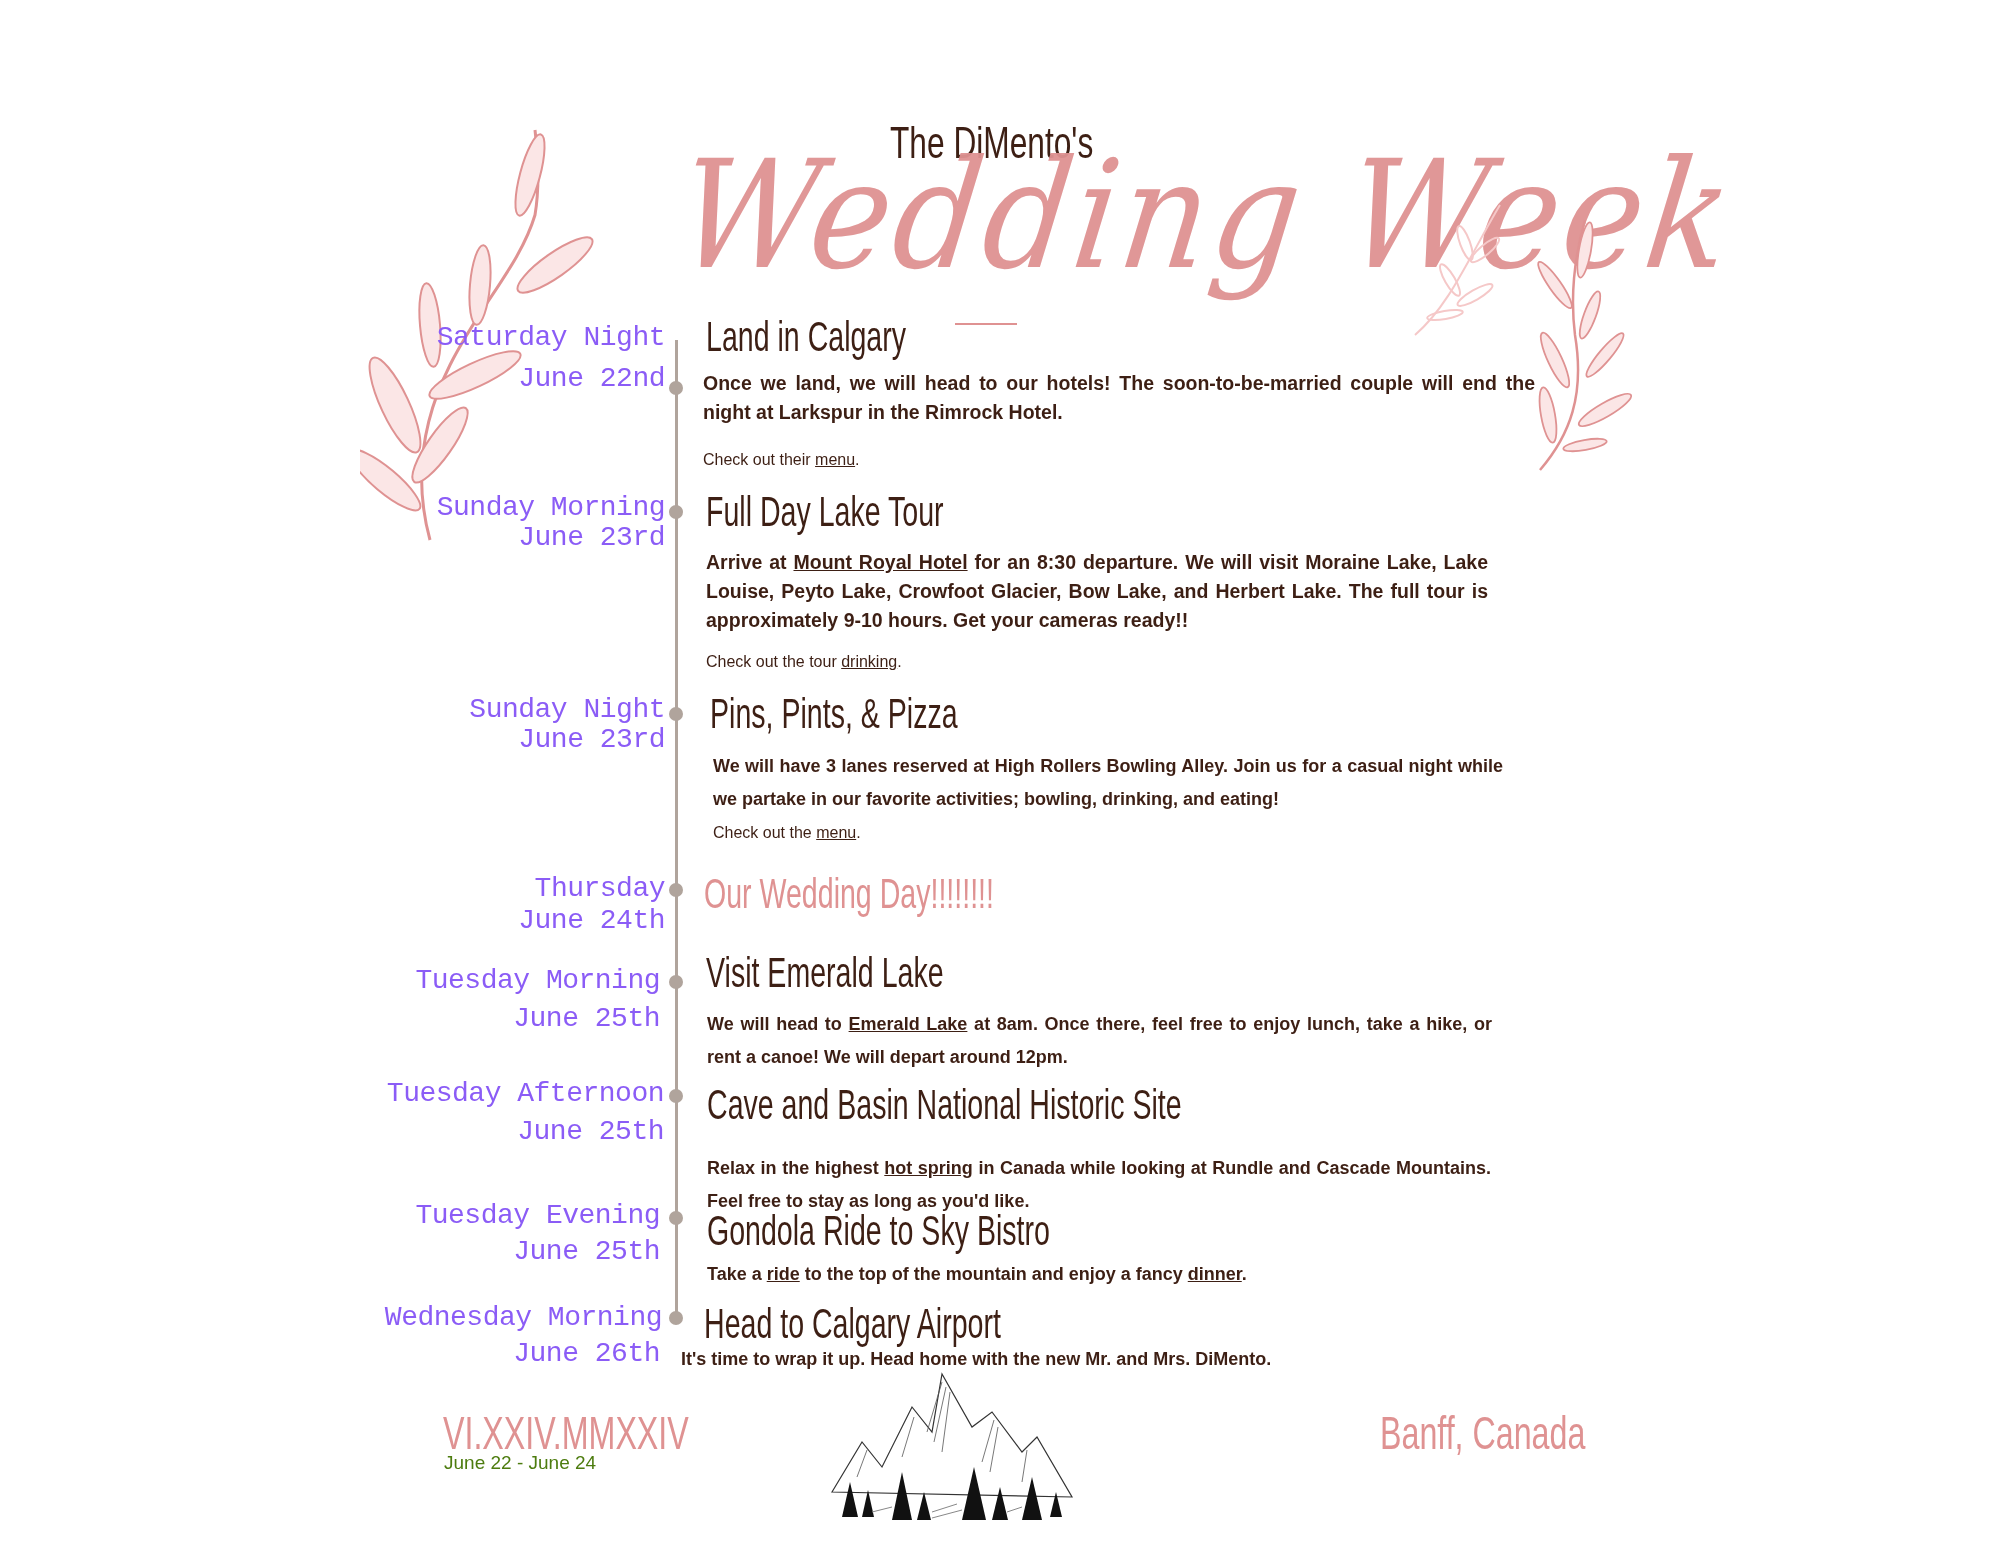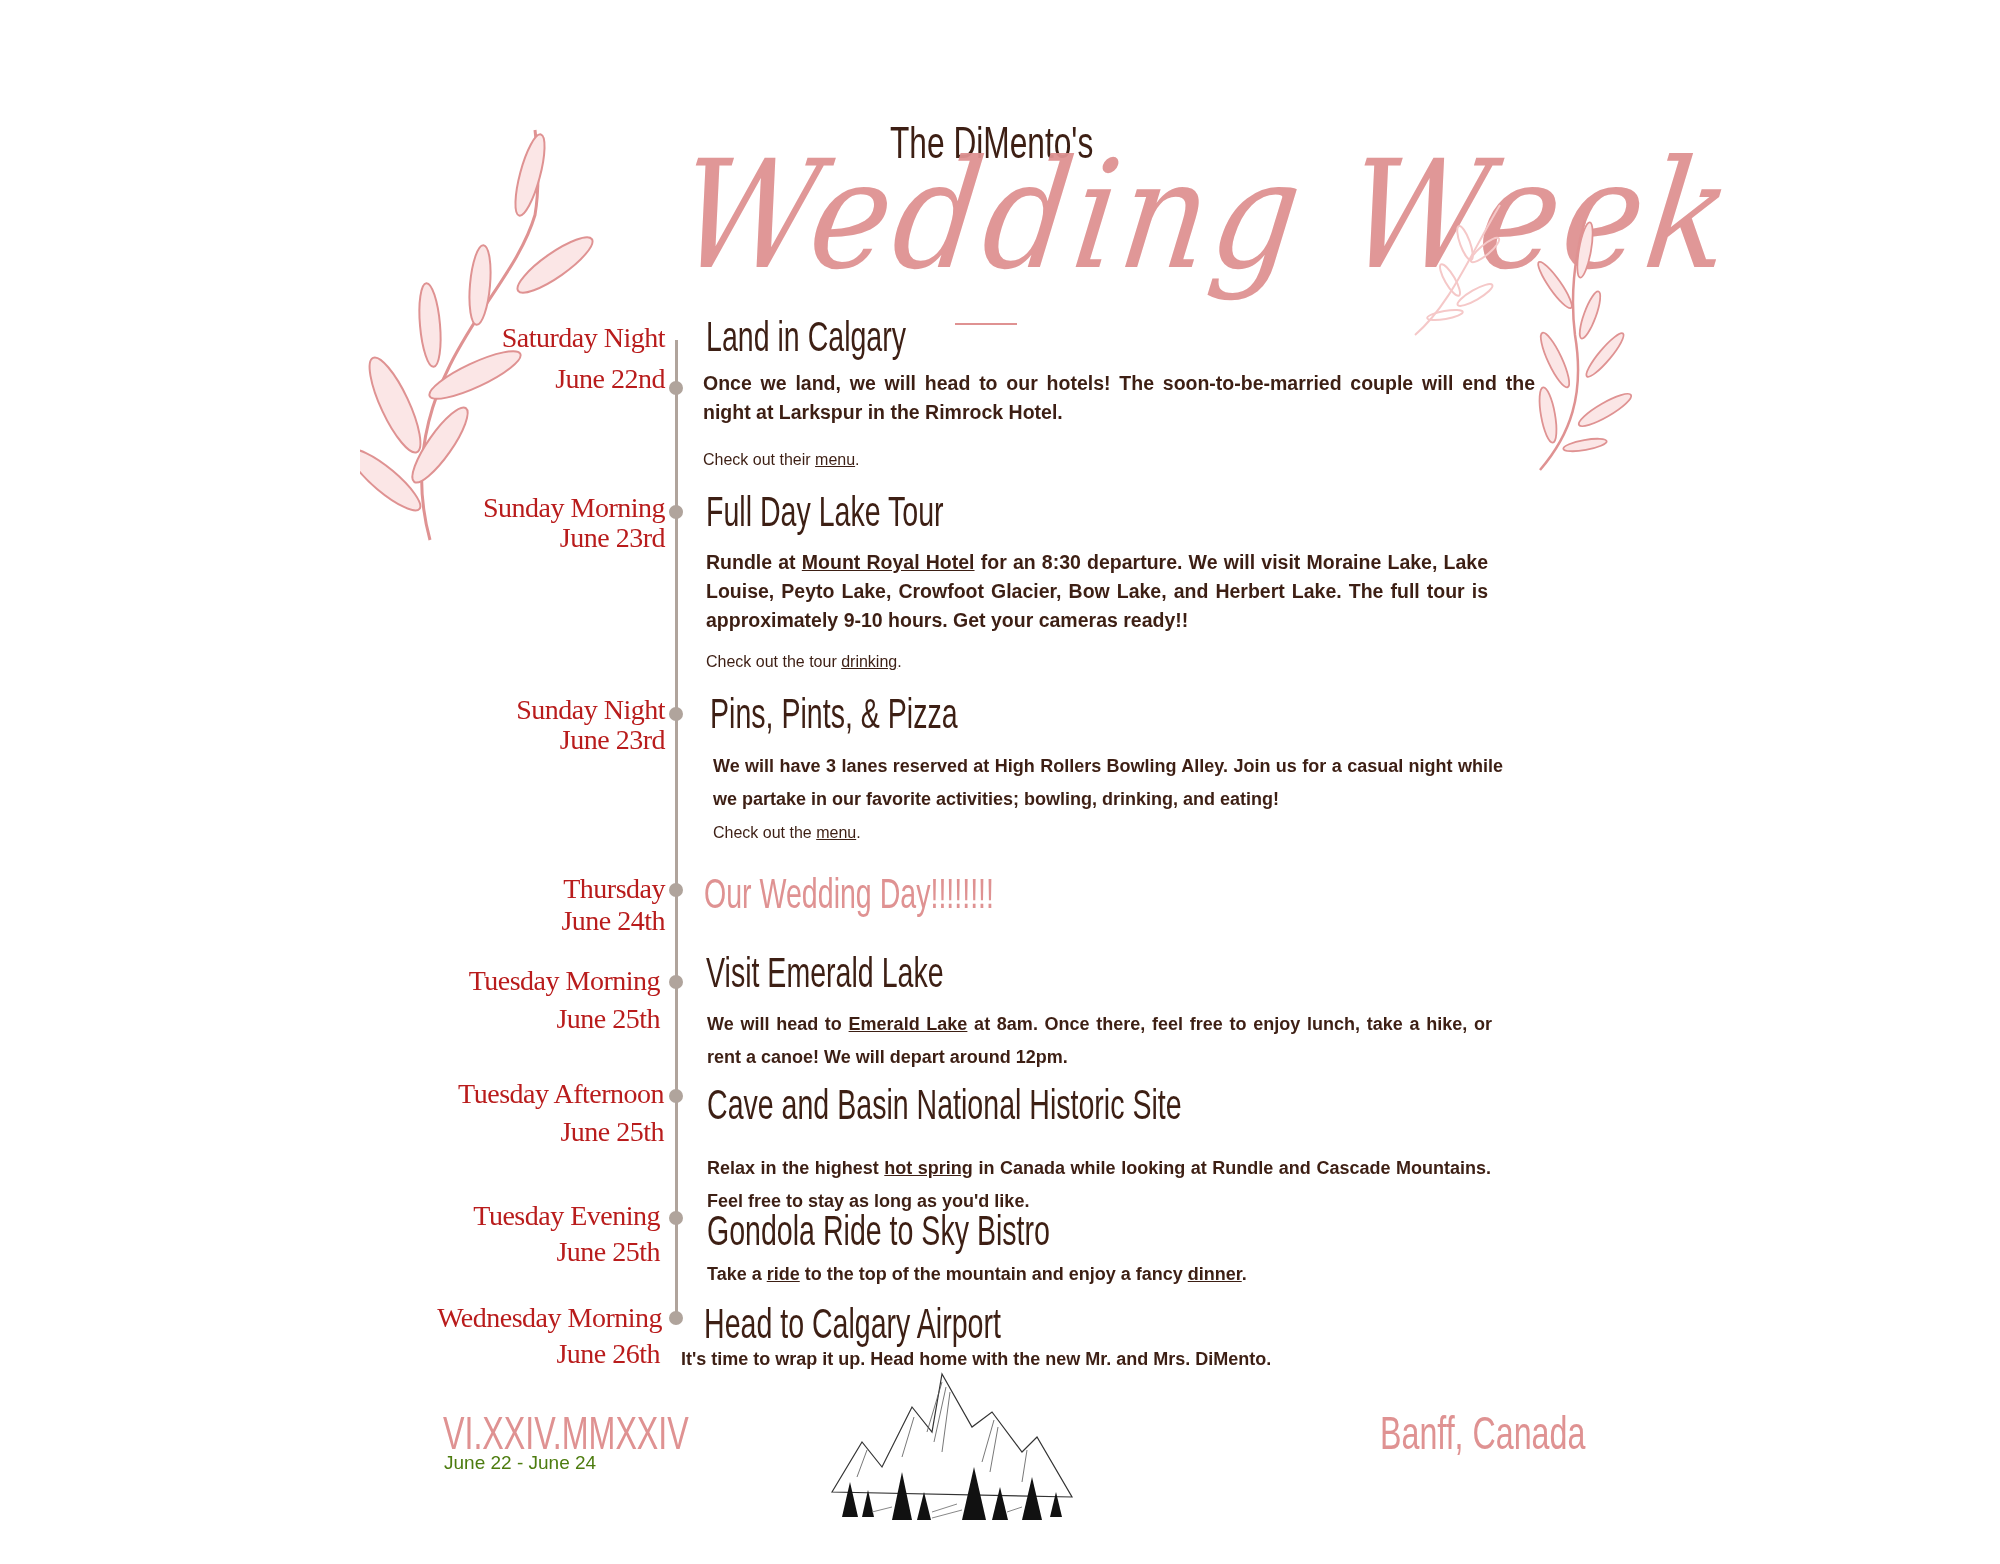--- a/index.html
+++ b/index.html
@@ -13,7 +13,7 @@
   .underline-deco { left:955px; top:323px; width:62px; height:2px; background:#df9292; }
   .timeline { left:675px; top:340px; width:3px; height:978px; background:#b0a49c; }
   .dot { width:14px; height:14px; border-radius:50%; background:#b0a49c; left:669px; }
-  .label { right:1335px; text-align:center; font-family:Liberation Serif, serif; font-size:28px; color:#b91c1c; white-space:nowrap; letter-spacing:-0.5px; }
+  .label { right:1335px; text-align:center; font-family:Liberation Mono, monospace; font-size:28px; color:#8b5cf6; white-space:nowrap; letter-spacing:-0.5px; }
   .heading { font-size:42px; color:#3d1f14; transform:scaleX(0.68); transform-origin:left top; white-space:nowrap; line-height:1; }
   .heading.pink { color:#df9292; }
   .body-text { font-size:19.5px; line-height:29px; color:#3d1f14; text-align:justify;font-weight:bold; }

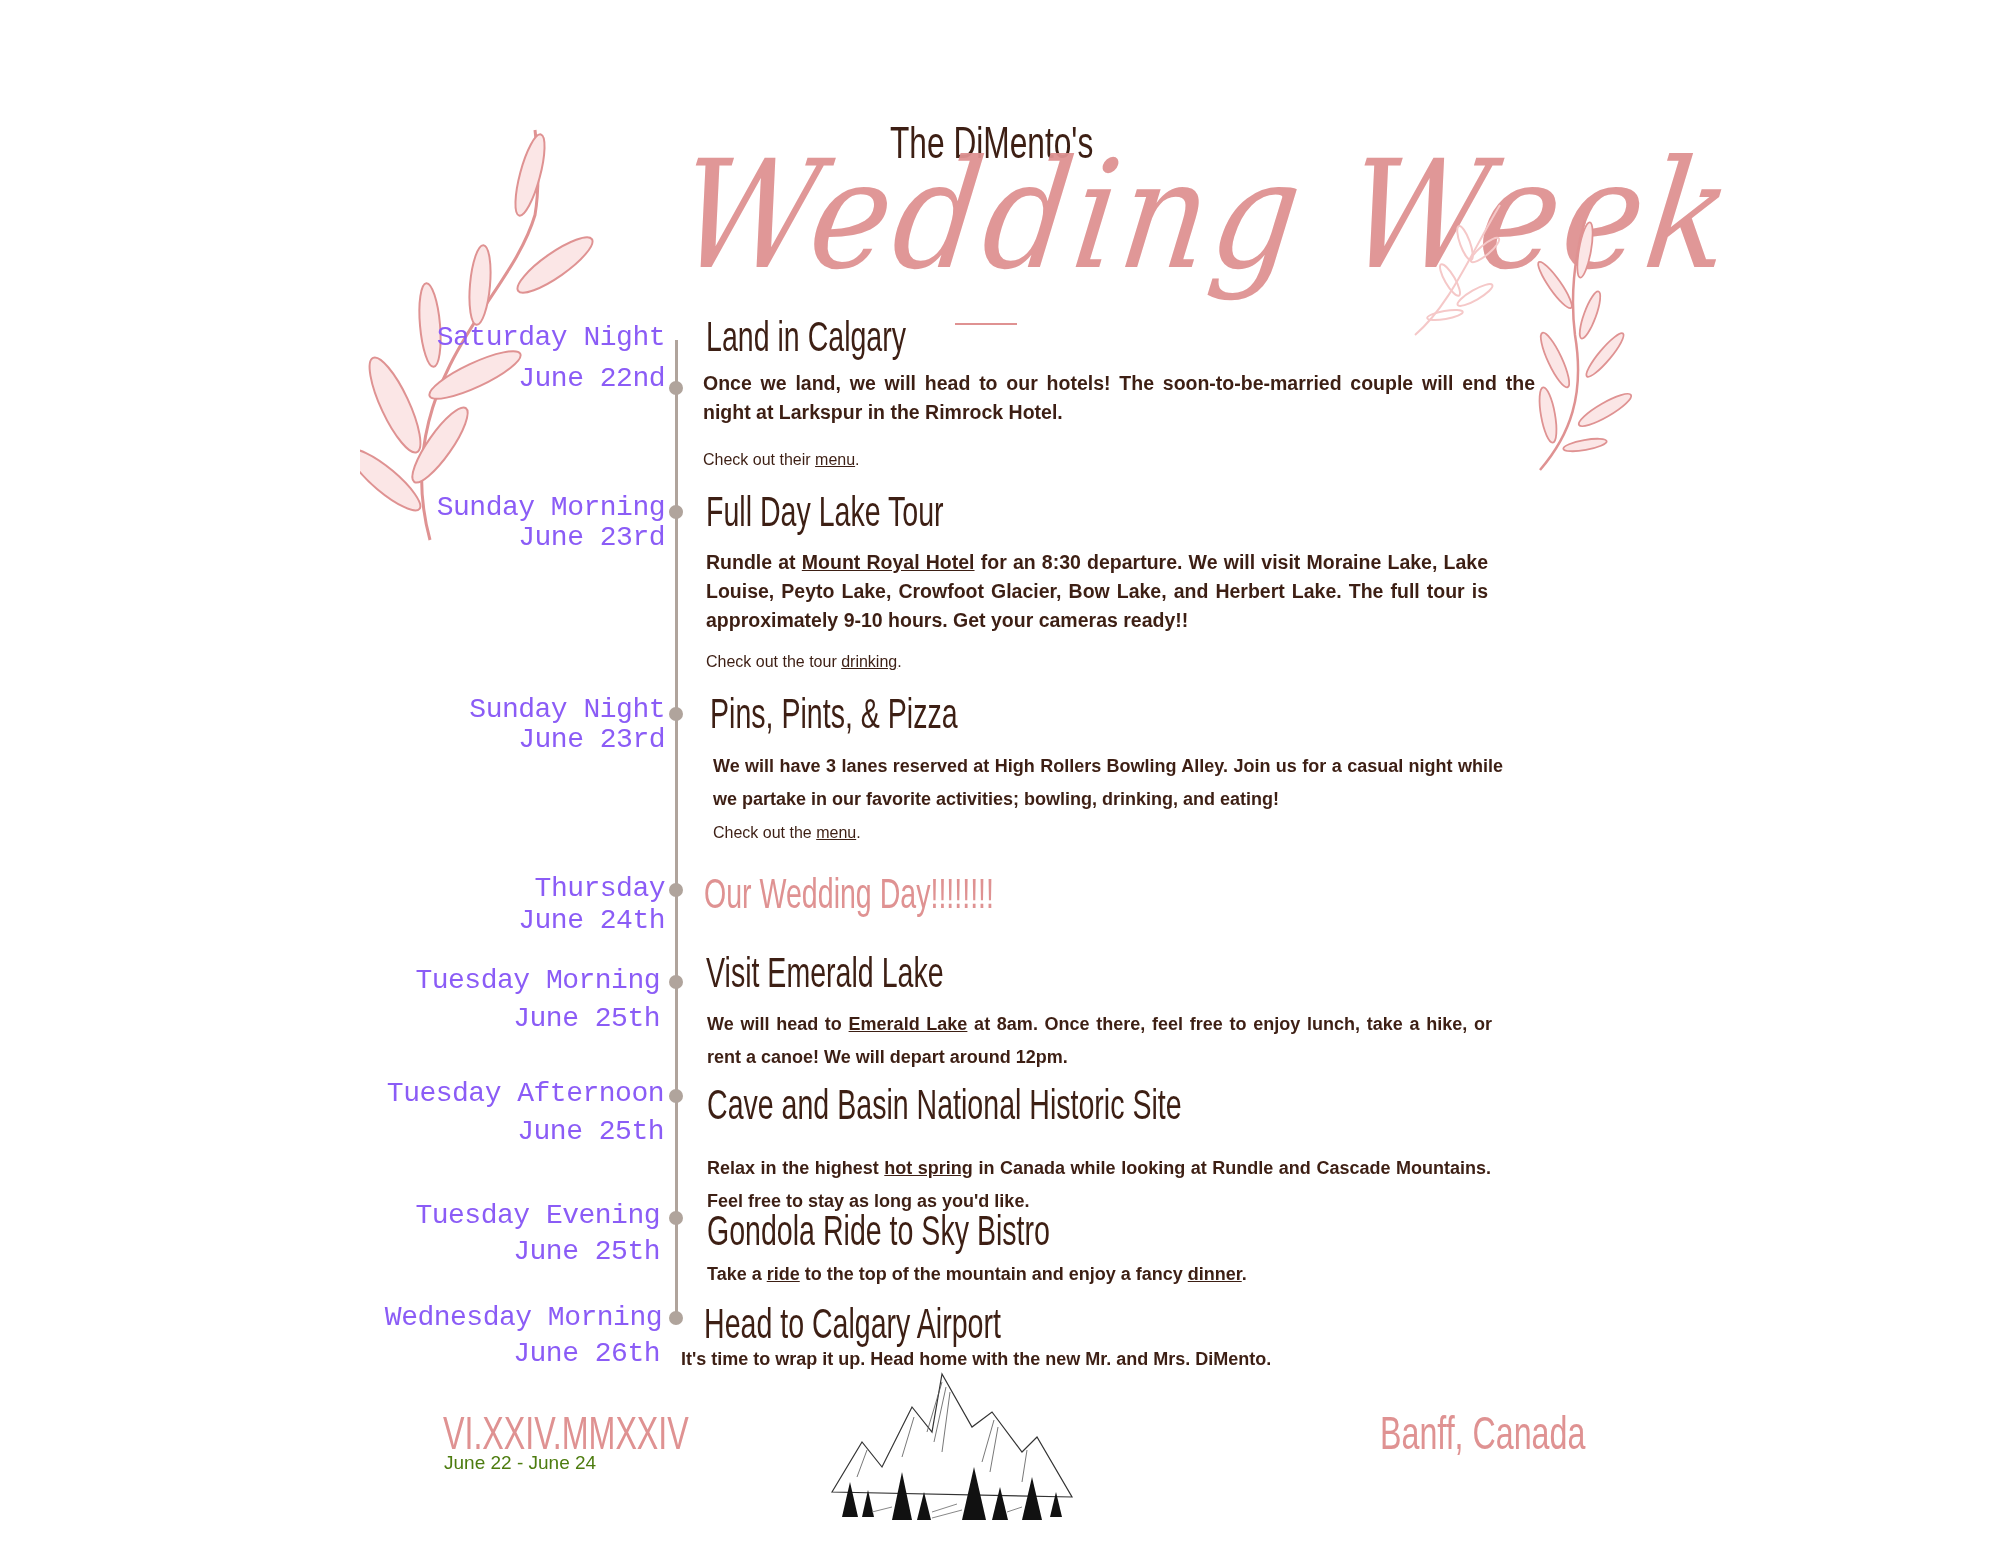--- a/index.html
+++ b/index.html
@@ -91,7 +91,7 @@
 <div class="abs label" style="top:492px">Sunday Morning</div>
 <div class="abs label" style="top:522px">June 23rd</div>
 <div class="abs heading" style="left:706px;top:491px">Full Day Lake Tour</div>
-<div class="abs body-text" style="left:706px;top:548px;width:782px"><span>Rundle at </span><span class="link">Mount Royal Hotel</span><span> for an 8:30 departure. We will visit Moraine Lake, Lake Louise, Peyto Lake, Crowfoot Glacier, Bow Lake, and Herbert Lake. The full tour is approximately 9-10 hours. Get your cameras ready!!</span></div>
+<div class="abs body-text" style="left:706px;top:548px;width:782px"><span>Arrive at </span><span class="link">Mount Royal Hotel</span><span> for an 8:30 departure. We will visit Moraine Lake, Lake Louise, Peyto Lake, Crowfoot Glacier, Bow Lake, and Herbert Lake. The full tour is approximately 9-10 hours. Get your cameras ready!!</span></div>
 <div class="abs note" style="left:706px;top:653px"><span>Check out the tour </span><span class="link">drinking</span><span>.</span></div>
 
 <div class="abs label" style="top:694px">Sunday Night</div>

